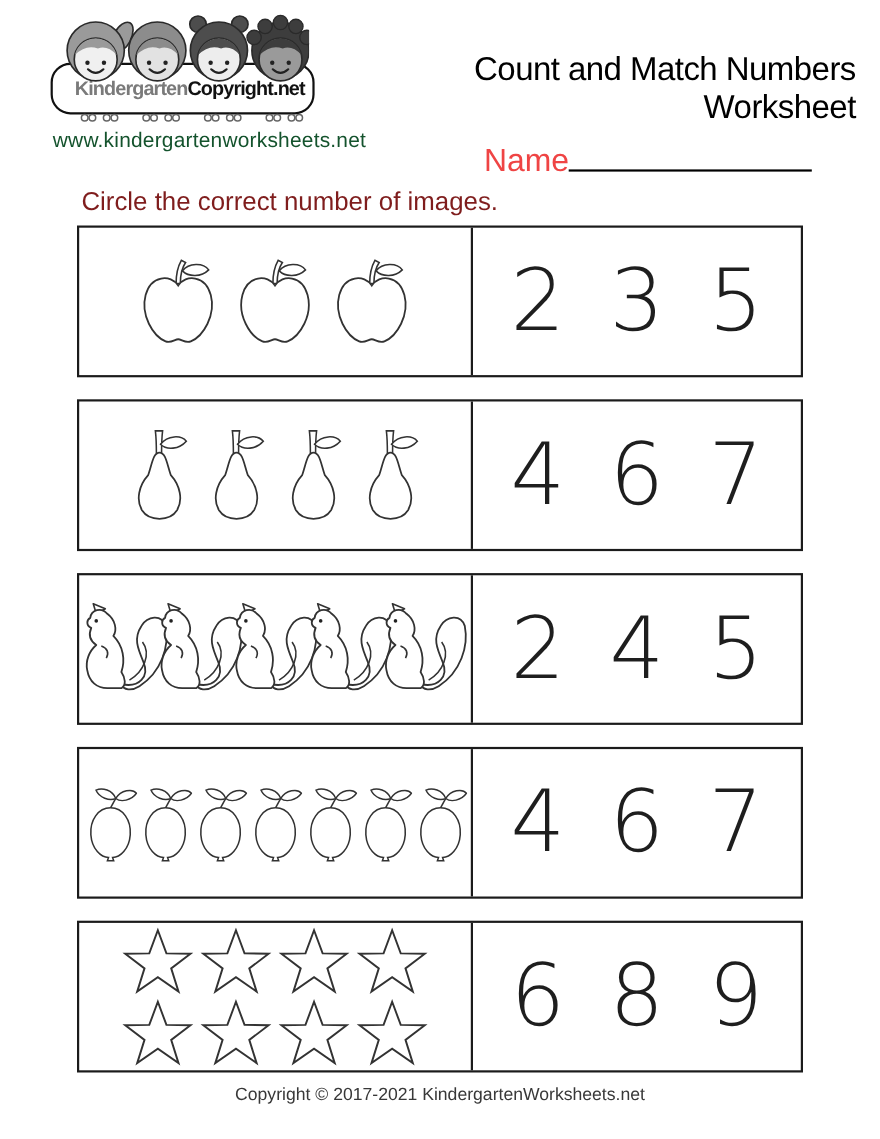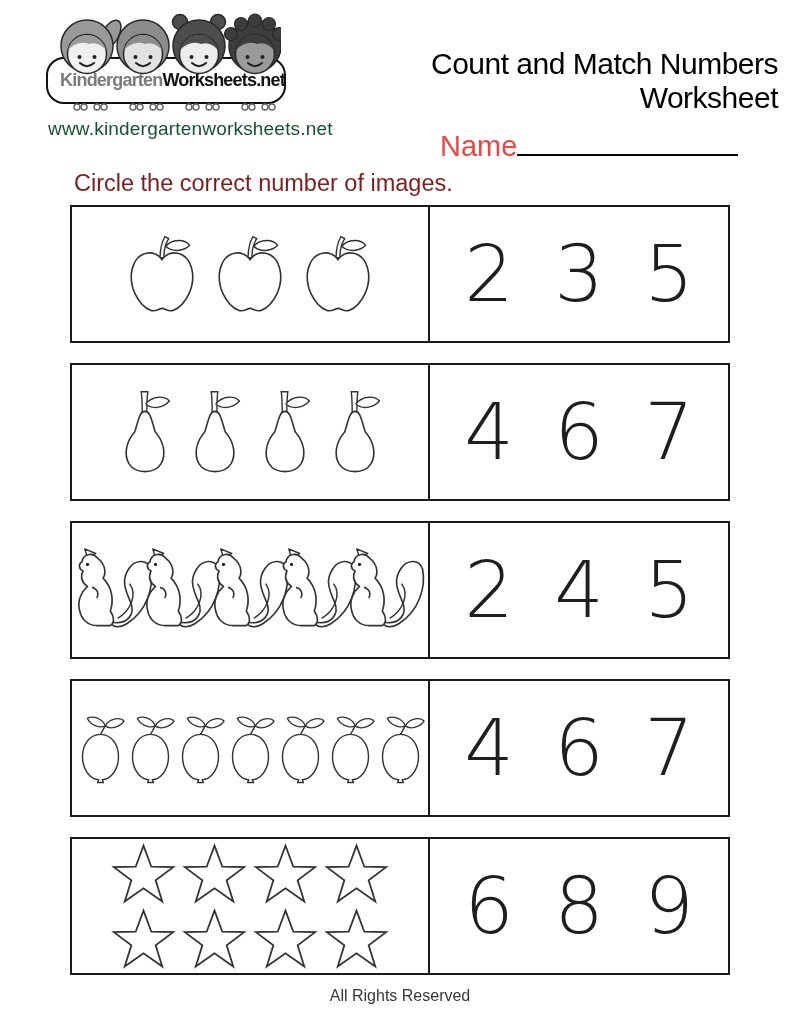--- a/index.html
+++ b/index.html
@@ -117,7 +117,7 @@
 
 <div class="logo-sign">
   <span class="brand1">Kindergarten</span>
-    <span class="brand2">Worksheets.net</span>
+    <span class="brand2">Copyright.net</span>
 </div>
 
 <svg class="logo-kids" viewBox="0 0 228 74">

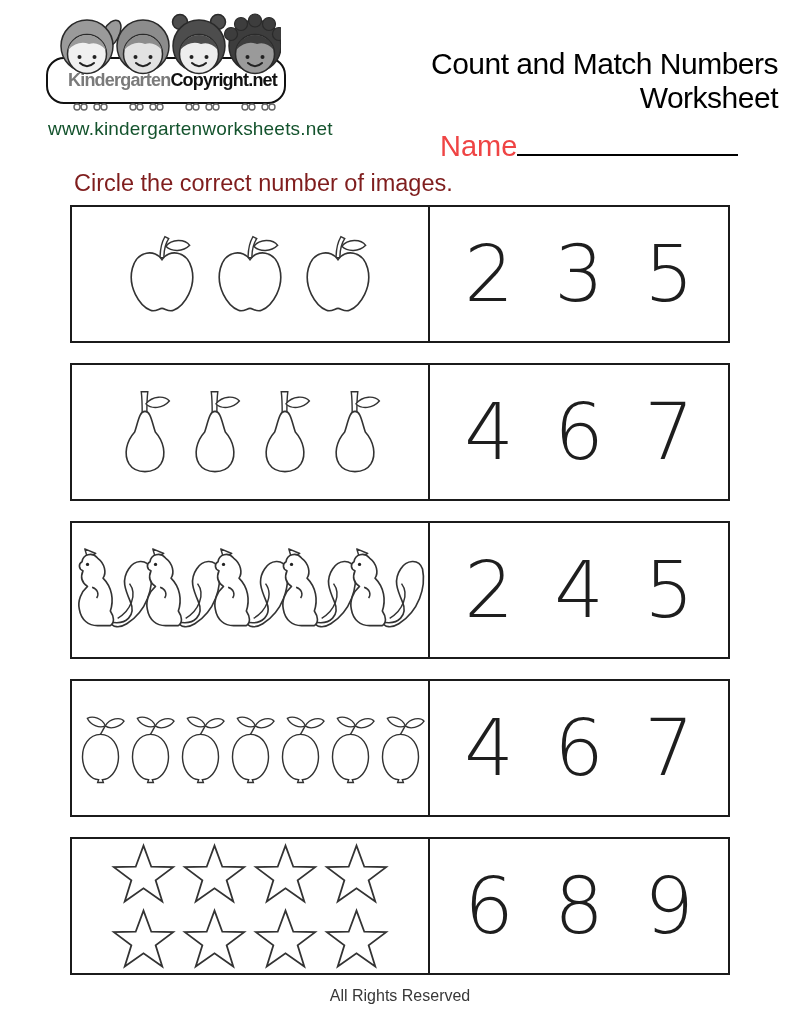--- a/index.html
+++ b/index.html
@@ -332,6 +332,7 @@
 </div>
 
 <div class="footer">
+  <div>Copyright © 2017-2021 KindergartenWorksheets.net</div>
   <div>All Rights Reserved</div>
 </div>
 

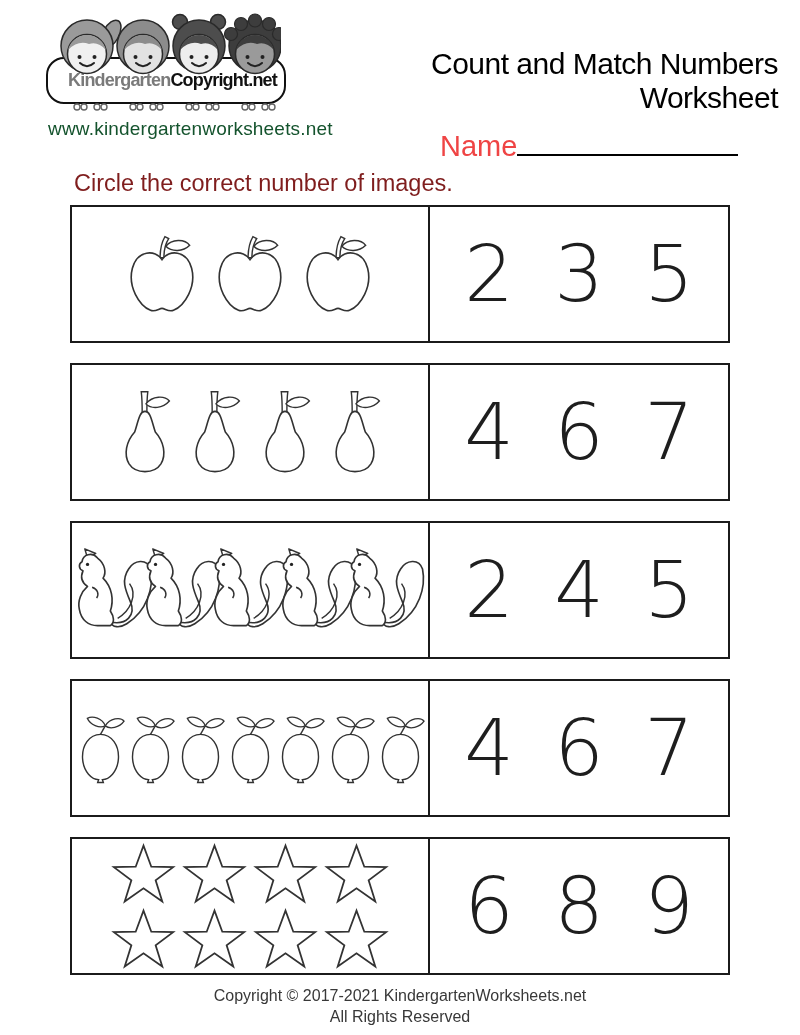--- a/index.html
+++ b/index.html
@@ -333,7 +333,6 @@
 
 <div class="footer">
   <div>Copyright © 2017-2021 KindergartenWorksheets.net</div>
-  <div>All Rights Reserved</div>
 </div>
 
 </body></html>

